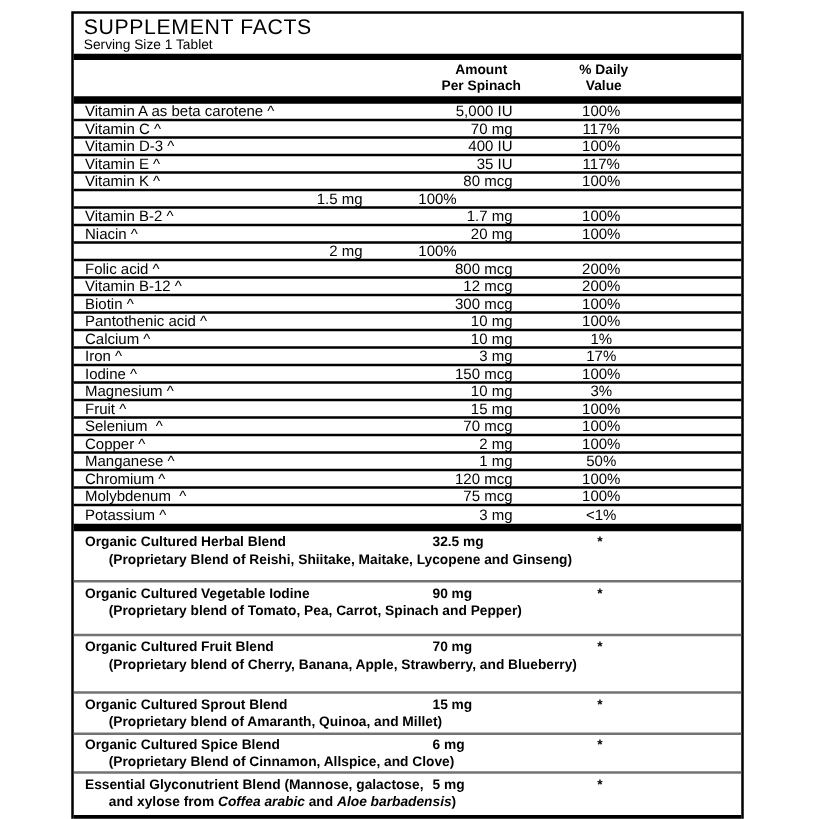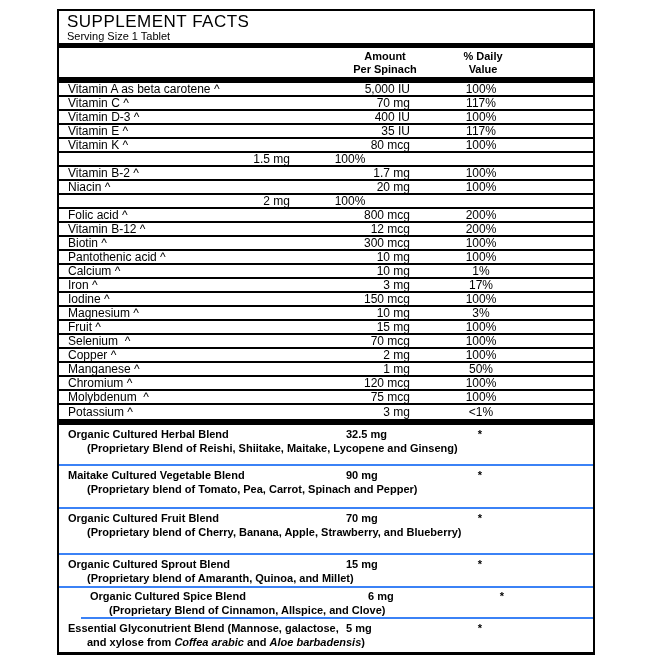--- a/index.html
+++ b/index.html
@@ -30,7 +30,7 @@
   .n-name { padding-left: 9px; }
   .n-amount { text-align: right; }
   .n-dv { text-align: center; }
-  .blend { border-bottom: 2px solid #3b82f6; font-weight: 700; font-size: 11px; }
+  .blend { border-bottom: 2px solid #737373; font-weight: 700; font-size: 11px; }
   .blend.last { border-bottom: none; }
   .blend-line1 {
     display: grid; grid-template-columns: 287px 63px 142px 41px;

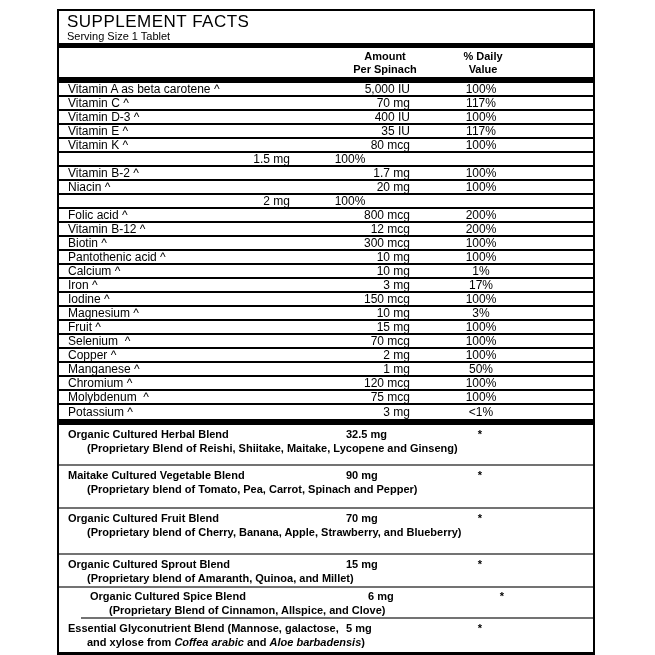--- a/index.html
+++ b/index.html
@@ -229,7 +229,7 @@
       </div>
       <div class="blend pt3 pb12">
         <div class="blend-line1">
-          <div class="blend-name">Maitake Cultured Vegetable Blend</div>
+          <div class="blend-name">Organic Cultured Vegetable Iodine</div>
           <div class="blend-amount">90 mg</div>
           <div class="blend-dv">*</div>
           <div></div>

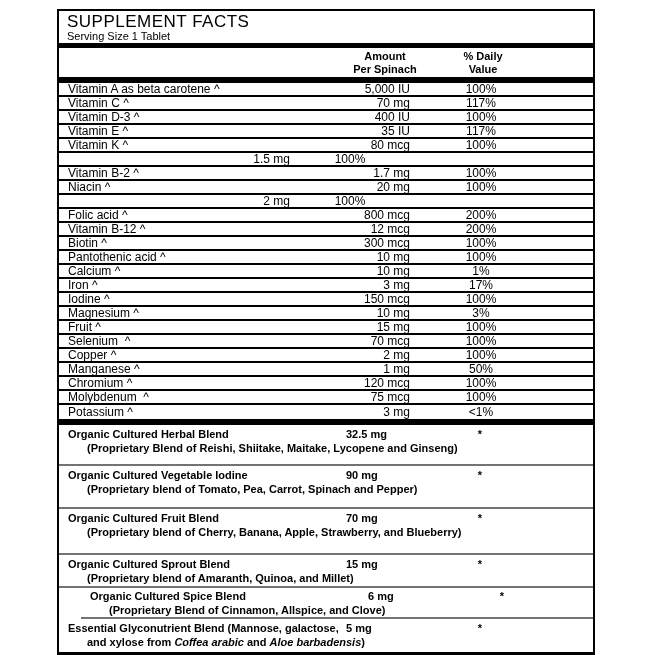--- a/index.html
+++ b/index.html
@@ -43,7 +43,7 @@
   .blend-detail .it { font-style: italic; }
   .pt3 { padding-top: 3px; } .pt2 { padding-top: 2px; }
   .pb10 { padding-bottom: 10px; } .pb12 { padding-bottom: 12px; } .pb15 { padding-bottom: 15px; }
-  .pb2 { padding-bottom: 2px; } .pb1 { padding-bottom: 1px; margin-left: 22px; } .pb4 { padding-bottom: 4px; }
+  .pb2 { padding-bottom: 2px; } .pb1 { padding-bottom: 1px; } .pb4 { padding-bottom: 4px; }
 </style>
 </head>
 <body>

